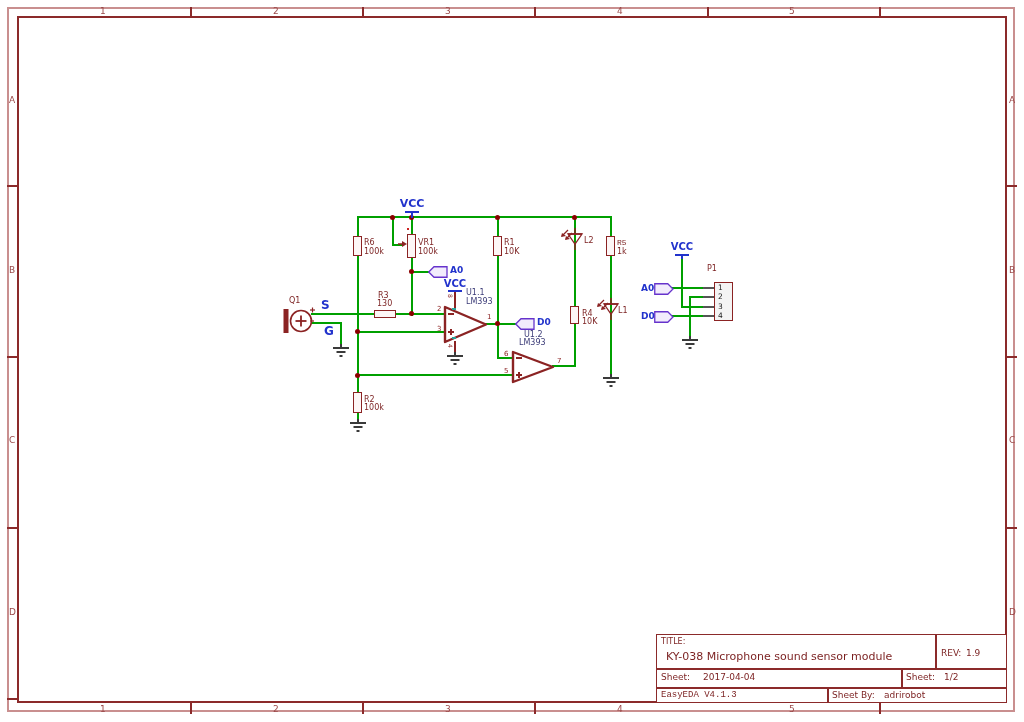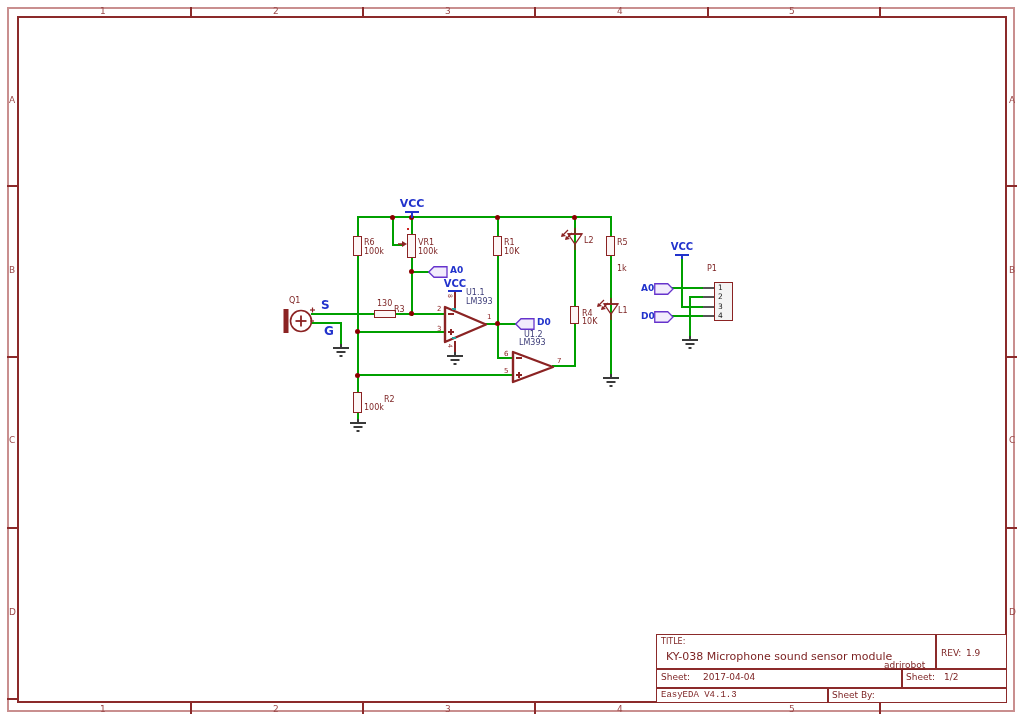--- a/index.html
+++ b/index.html
@@ -150,7 +150,7 @@
   <div class="t" style="left:504px;top:247px;">10K</div>
 
   <div class="res" style="left:606px;top:236px;height:20px;"></div>
-  <div class="t" style="left:617px;top:238px;">R5</div>
+  <div class="t" style="left:617px;top:238px;font-family:Liberation Mono, monospace;">R5</div>
   <div class="t" style="left:617px;top:264px;text-align:right;">1k</div>
 
   <div class="res" style="left:374px;top:310px;width:22px;height:8px;"></div>

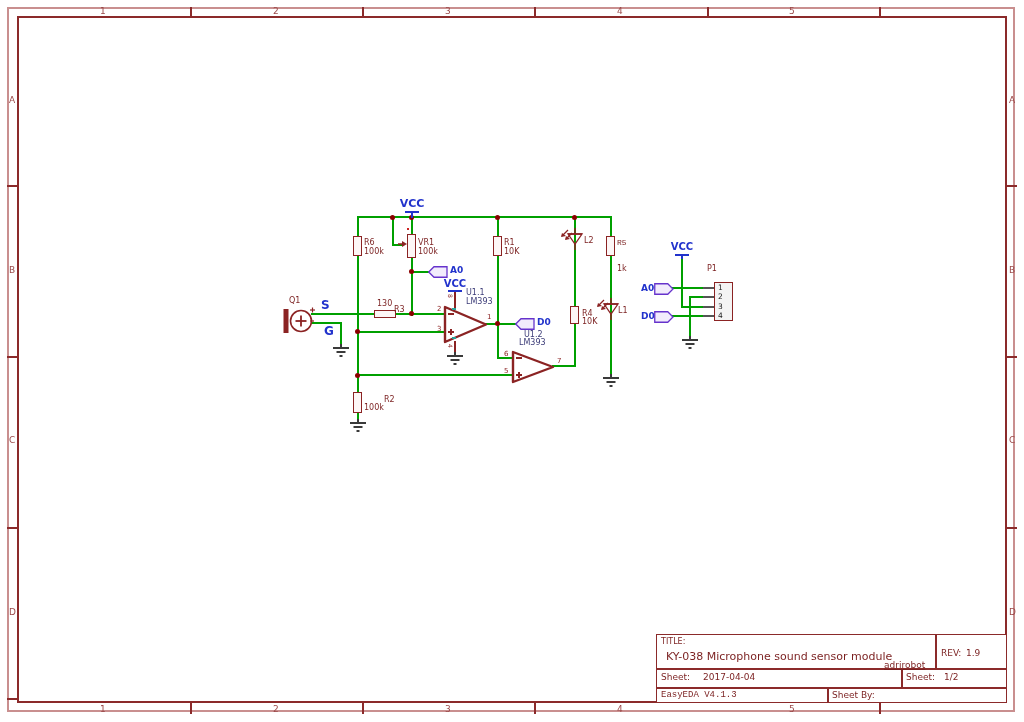--- a/index.html
+++ b/index.html
@@ -151,7 +151,7 @@
 
   <div class="res" style="left:606px;top:236px;height:20px;"></div>
   <div class="t" style="left:617px;top:238px;font-family:Liberation Mono, monospace;">R5</div>
-  <div class="t" style="left:617px;top:264px;text-align:right;">1k</div>
+  <div class="t" style="left:617px;top:247px;text-align:right;">1k</div>
 
   <div class="res" style="left:374px;top:310px;width:22px;height:8px;"></div>
   <div class="t" style="left:378px;top:305px;margin-left:16px;">R3</div>

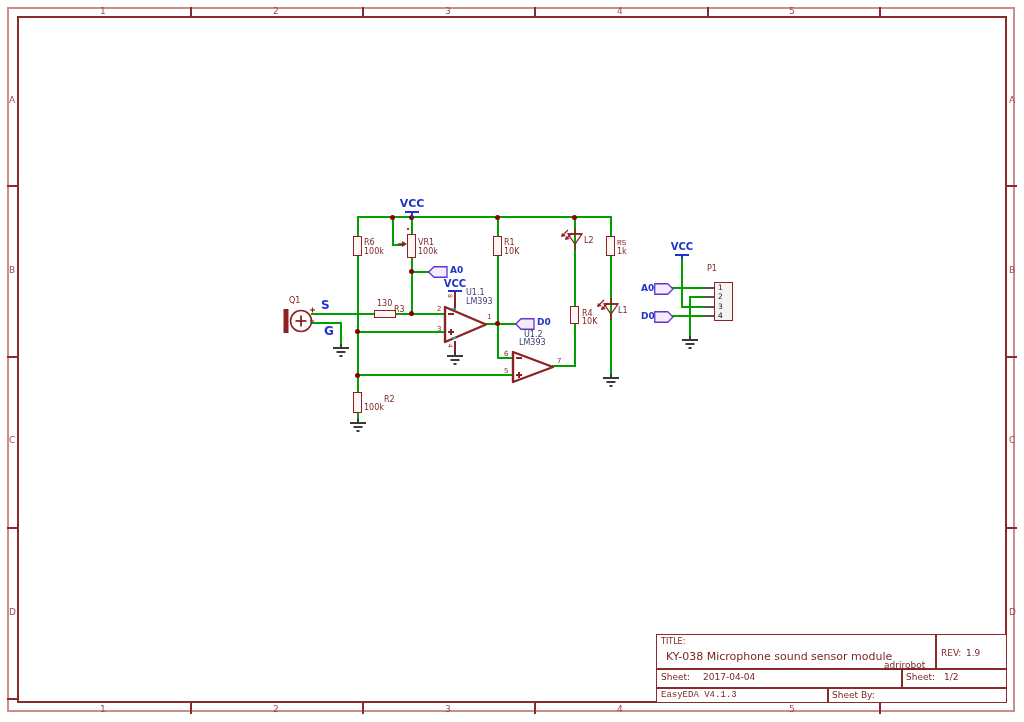--- a/index.html
+++ b/index.html
@@ -154,7 +154,7 @@
   <div class="t" style="left:617px;top:247px;text-align:right;">1k</div>
 
   <div class="res" style="left:374px;top:310px;width:22px;height:8px;"></div>
-  <div class="t" style="left:378px;top:305px;margin-left:16px;">R3</div>
+  <div class="t" style="left:378px;top:291px;">R3</div>
   <div class="t" style="left:377px;top:299px;">130</div>
 
   <div class="res" style="left:570px;top:306px;height:18px;"></div>

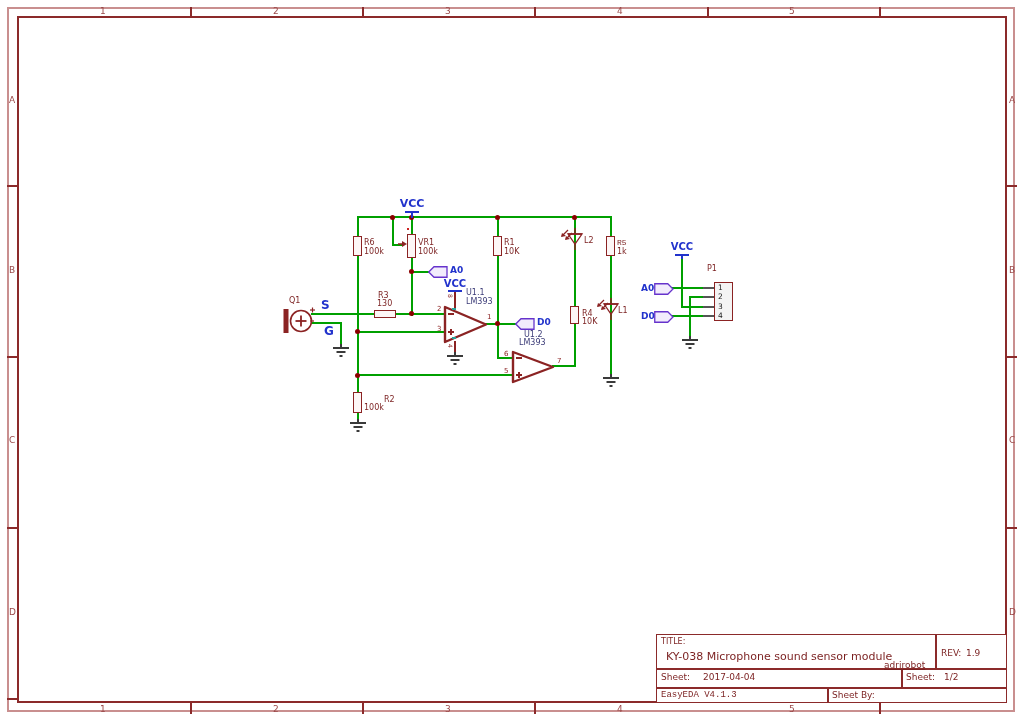--- a/index.html
+++ b/index.html
@@ -162,7 +162,7 @@
   <div class="t" style="left:582px;top:317px;">10K</div>
 
   <div class="res" style="left:353px;top:392px;height:21px;"></div>
-  <div class="t" style="left:384px;top:395px;">R2</div>
+  <div class="t" style="left:364px;top:395px;">R2</div>
   <div class="t" style="left:364px;top:403px;">100k</div>
 
   <svg class="abs" style="left:560px;top:228px;" width="30" height="22">

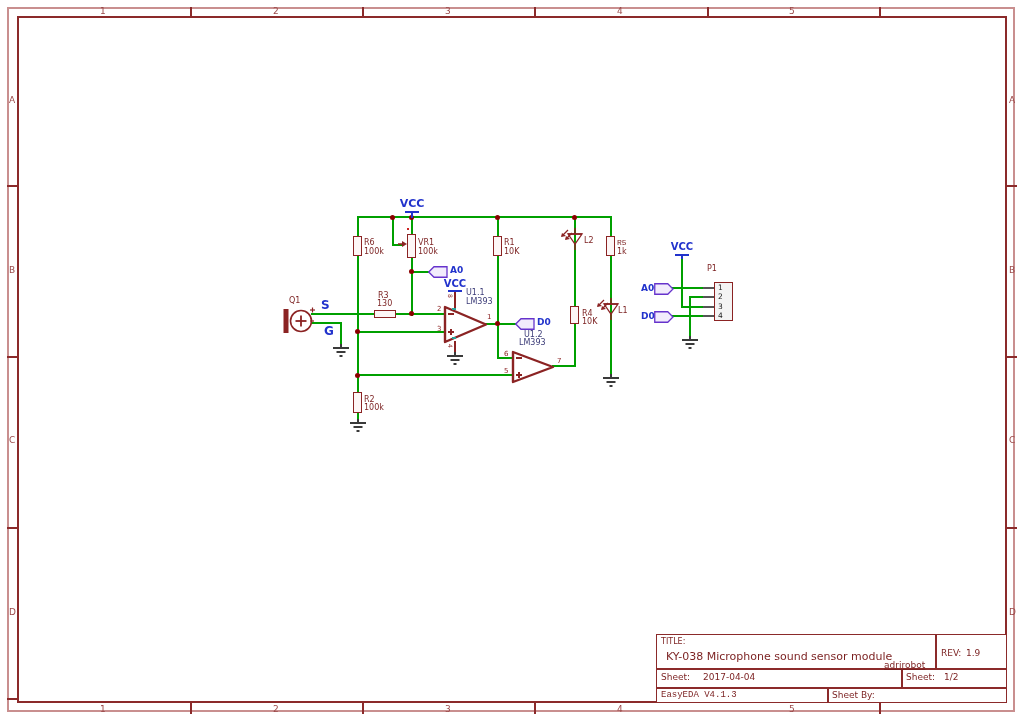--- a/index.html
+++ b/index.html
@@ -309,7 +309,7 @@
   <div class="tb blue" style="left:944px;top:673px;">1/2</div>
   <div class="tb" style="left:661px;top:691px;font-family:Liberation Mono, monospace;">EasyEDA V4.1.3</div>
   <div class="tb" style="left:832px;top:691px;">Sheet By:</div>
-  <div class="tb blue" style="left:884px;top:661px;text-decoration:underline;">adrirobot</div>
+  <div class="tb blue" style="left:884px;top:691px;">adrirobot</div>
 
 </div>
 

